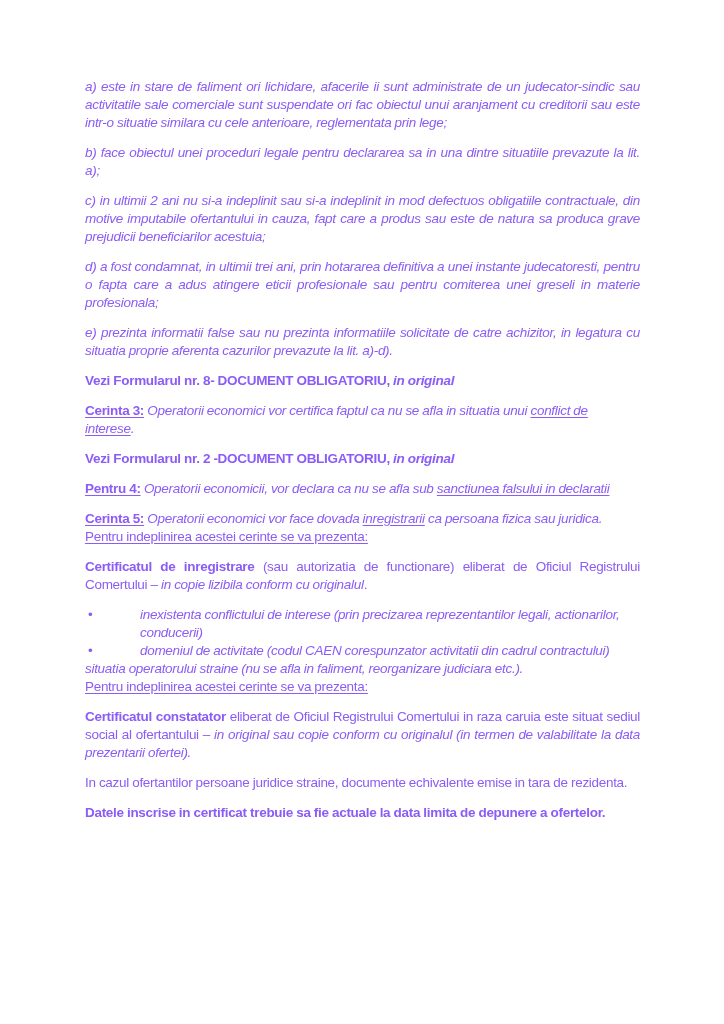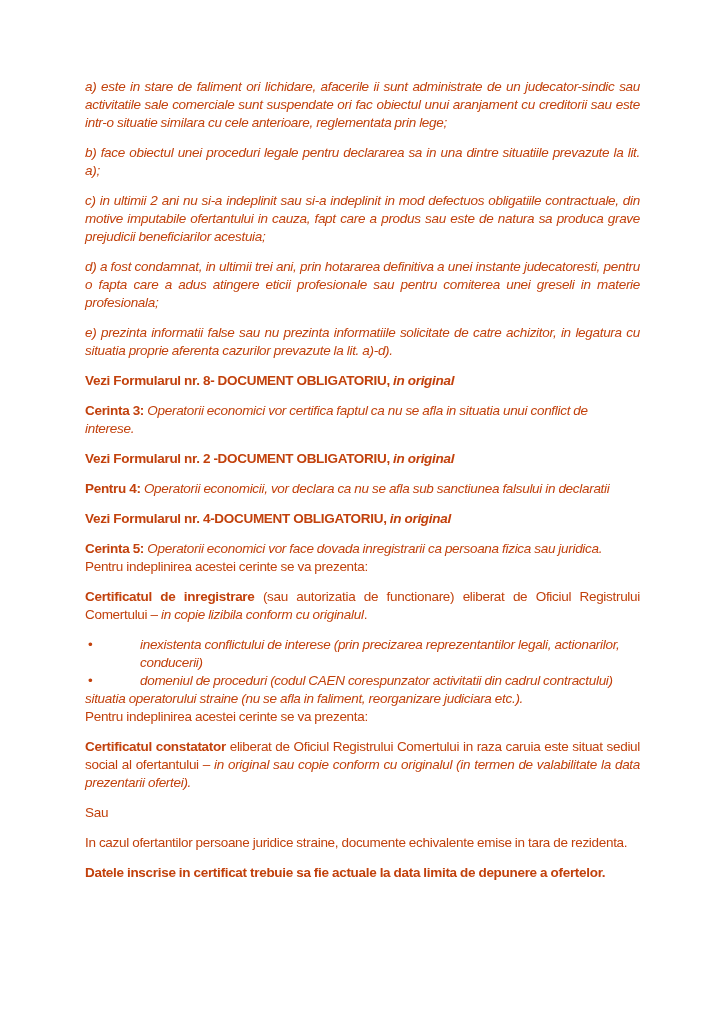--- a/index.html
+++ b/index.html
@@ -20,7 +20,7 @@
     font-size: 13.5px;
     line-height: 18px;
     letter-spacing: -0.3px;
-    color: #c2410c;
+    color: #8b5cf6;
     word-spacing: -0.2px;
   }
   .para {

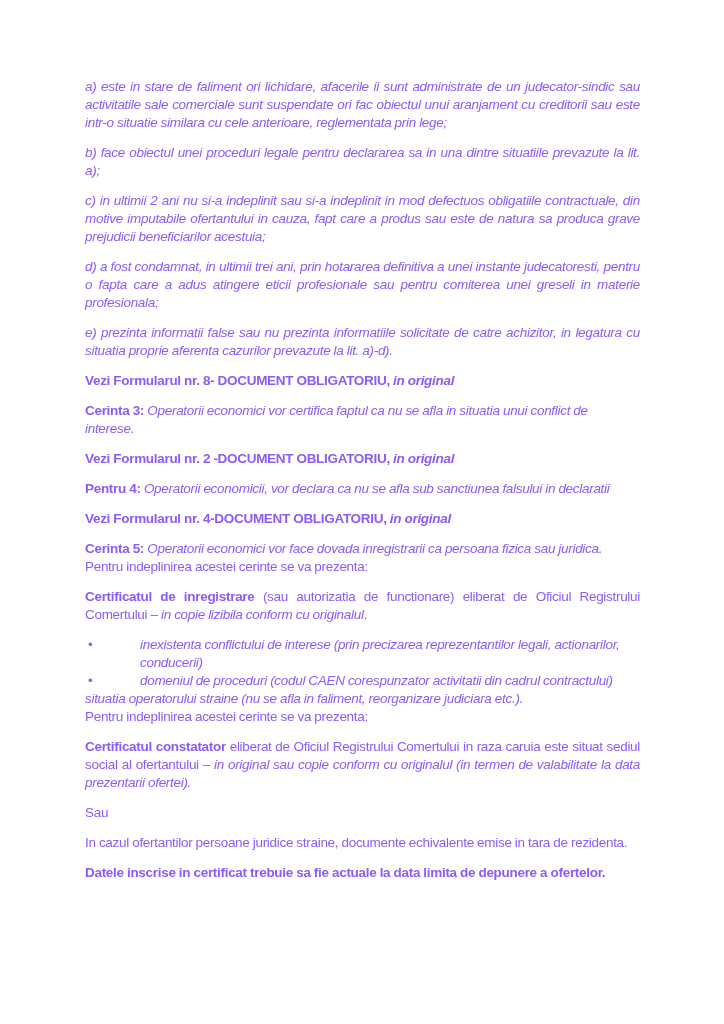--- a/index.html
+++ b/index.html
@@ -47,7 +47,7 @@
   }
   .b { font-weight: bold; }
   .i { font-style: italic; }
-  .u { text-underline-offset: 2px; }
+  .u { text-decoration: underline; text-underline-offset: 2px; }
 </style>
 </head>
 <body>

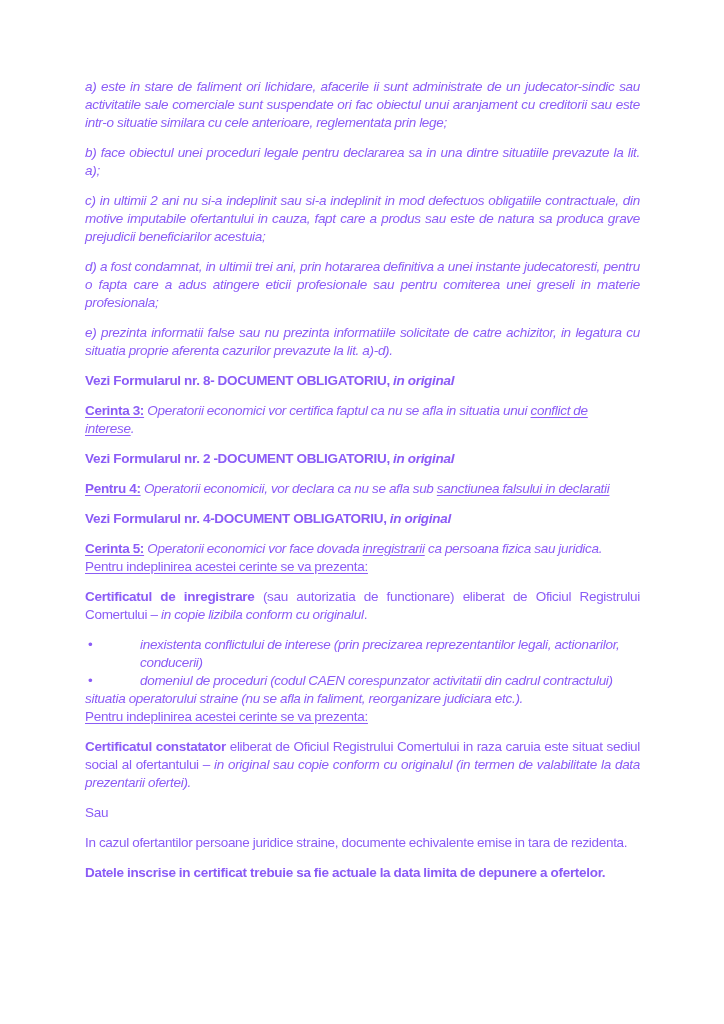--- a/index.html
+++ b/index.html
@@ -63,7 +63,6 @@
       <div class="para"><span class="b u">Cerinta 3:</span><span class=""> </span><span class="i">Operatorii economici vor certifica faptul ca nu se afla in situatia unui </span><span class="i u">conflict de interese</span><span class="i">.</span></div>
       <div class="para"><span class="b">Vezi Formularul nr. 2 -DOCUMENT OBLIGATORIU, </span><span class="b i">in original</span></div>
       <div class="para"><span class="b u">Pentru 4:</span><span class=""> </span><span class="i">Operatorii economicii, vor declara ca nu se afla sub </span><span class="i u">sanctiunea falsului in declaratii</span></div>
-      <div class="para"><span class="b">Vezi Formularul nr. 4-DOCUMENT OBLIGATORIU, </span><span class="b i">in original</span></div>
       <div class="para tight"><span class="b u">Cerinta 5:</span><span class=""> </span><span class="i">Operatorii economici vor face dovada </span><span class="i u">inregistrarii</span><span class="i"> ca persoana fizica sau juridica.</span></div>
       <div class="para"><span class="u">Pentru indeplinirea acestei cerinte se va prezenta:</span></div>
       <div class="para justify"><span class="b">Certificatul de inregistrare</span><span class=""> (sau autorizatia de functionare) eliberat de Oficiul Registrului Comertului – </span><span class="i">in copie lizibila conform cu originalul</span><span class="">.</span></div>

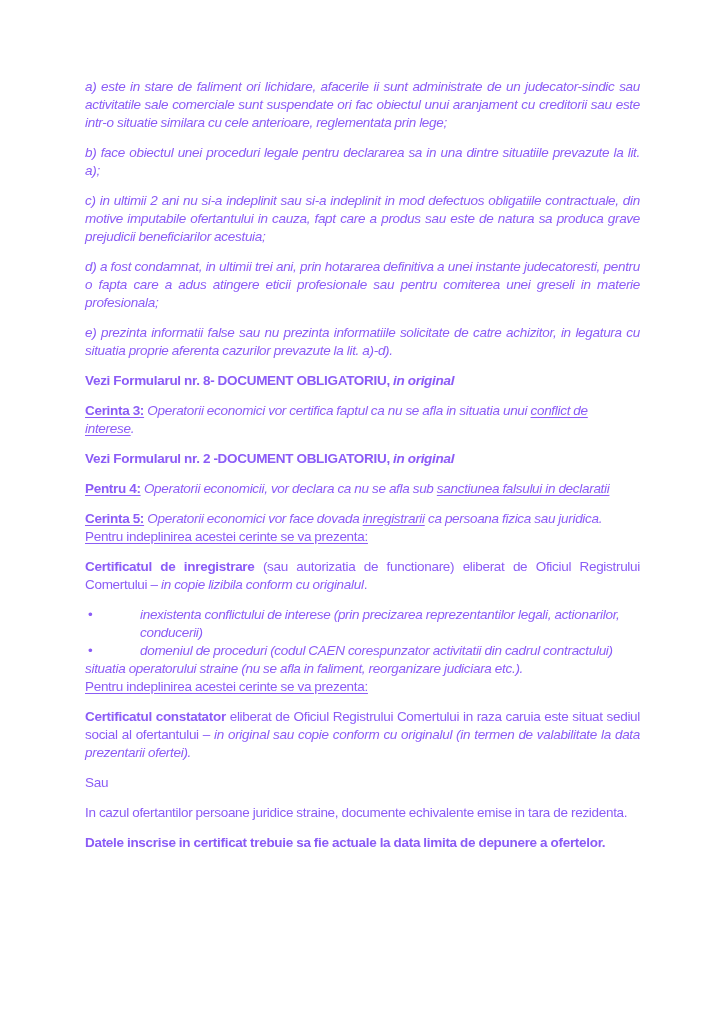--- a/index.html
+++ b/index.html
@@ -72,7 +72,7 @@
       </div>
       <div class="para  bullet">
         <span class="dot">•</span>
-        <span class="bullet-text"><span class="i">domeniul de proceduri (codul CAEN corespunzator activitatii din cadrul contractului)</span></span>
+        <span class="bullet-text"><span class="i">domeniul de activitate (codul CAEN corespunzator activitatii din cadrul contractului)</span></span>
       </div>
       <div class="para tight"><span class="i">situatia operatorului straine (nu se afla in faliment, reorganizare judiciara etc.).</span></div>
       <div class="para"><span class="u">Pentru indeplinirea acestei cerinte se va prezenta:</span></div>

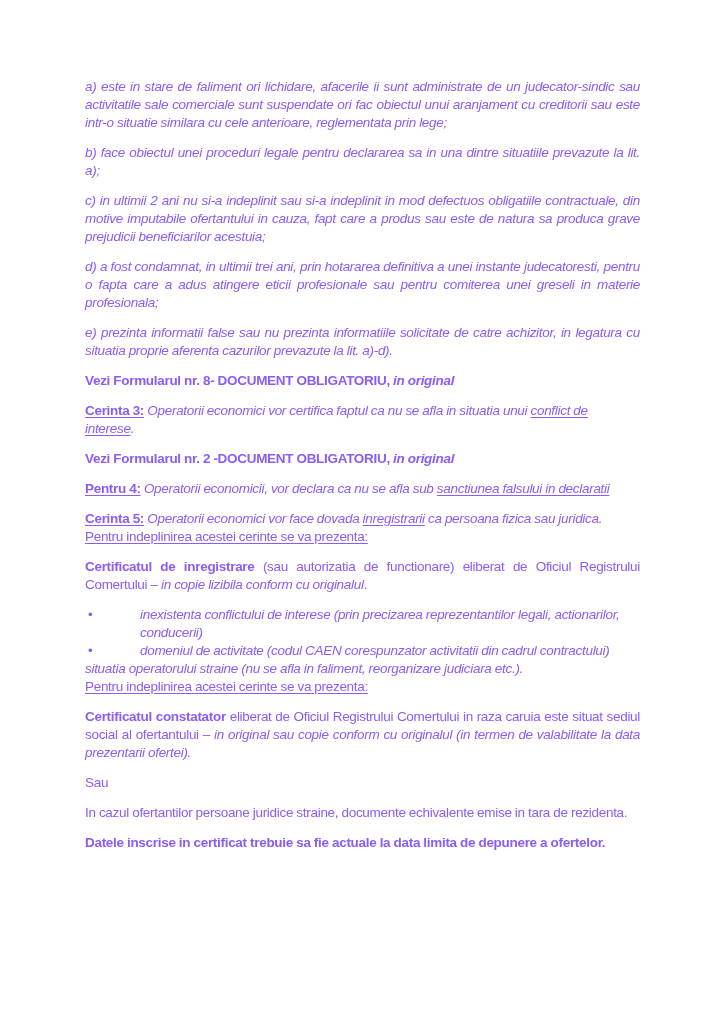--- a/index.html
+++ b/index.html
@@ -77,7 +77,6 @@
       <div class="para tight"><span class="i">situatia operatorului straine (nu se afla in faliment, reorganizare judiciara etc.).</span></div>
       <div class="para"><span class="u">Pentru indeplinirea acestei cerinte se va prezenta:</span></div>
       <div class="para justify"><span class="b">Certificatul constatator</span><span class=""> eliberat de Oficiul Registrului Comertului in raza caruia este situat sediul social al ofertantului – </span><span class="i">in original sau copie conform cu originalul (in termen de valabilitate la data prezentarii ofertei).</span></div>
-      <div class="para"><span class="">Sau</span></div>
       <div class="para"><span class="">In cazul ofertantilor persoane juridice straine, documente echivalente emise in tara de rezidenta.</span></div>
       <div class="para"><span class="b">Datele inscrise in certificat trebuie sa fie actuale la data limita de depunere a ofertelor.</span></div>
     </div>

